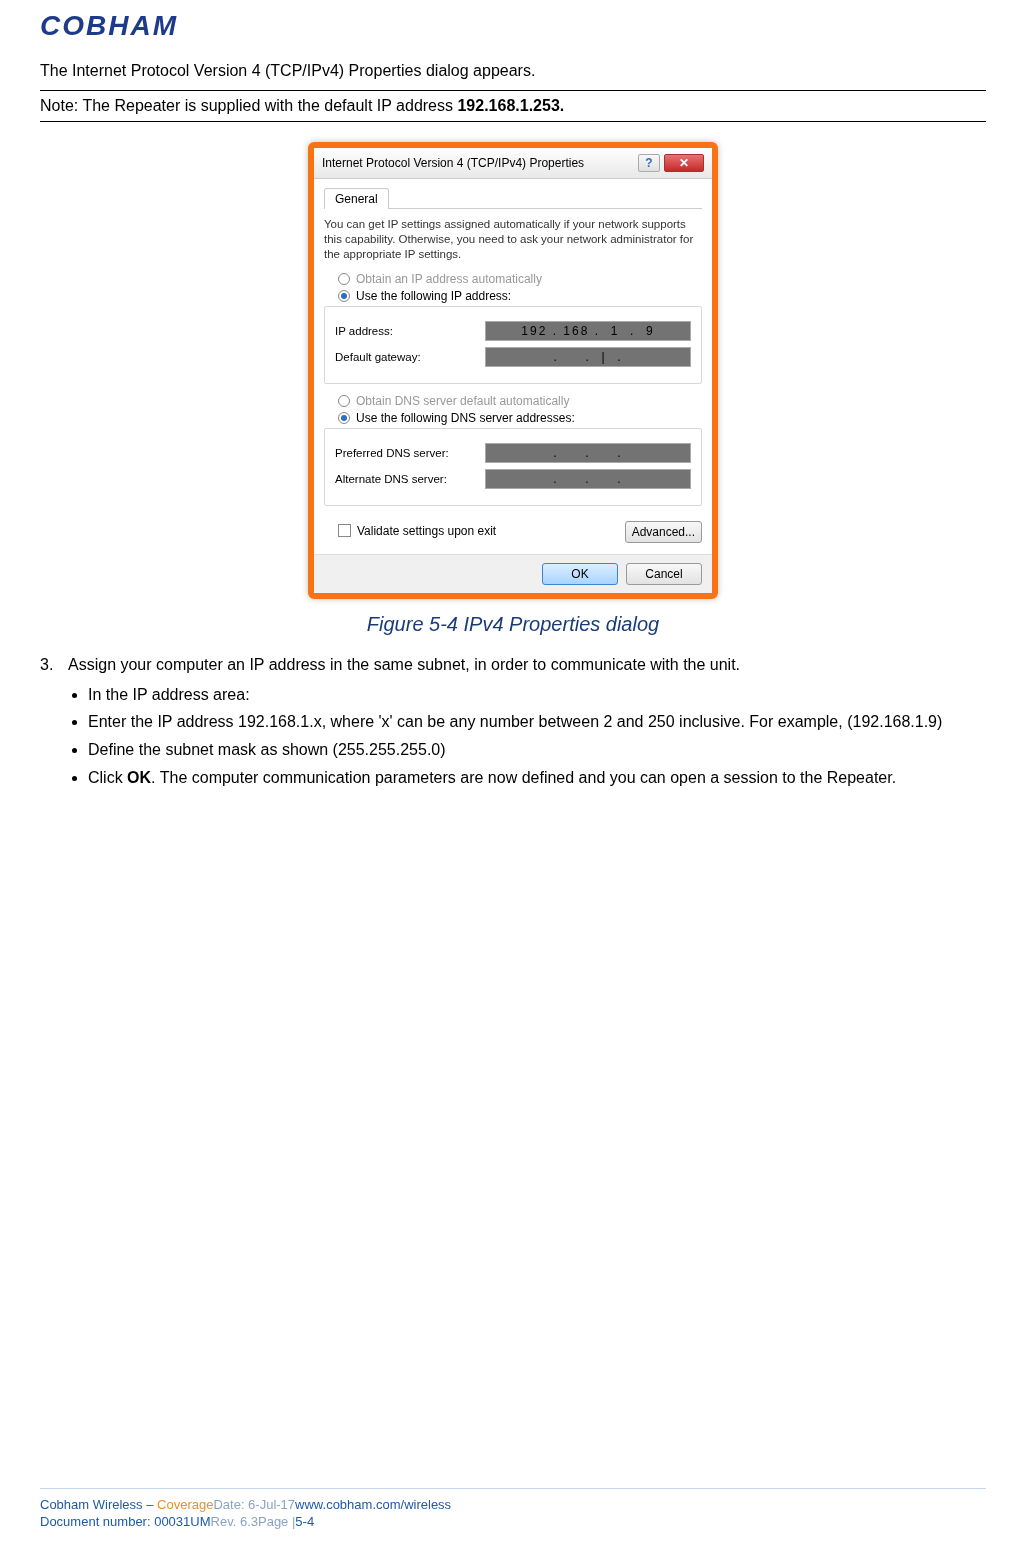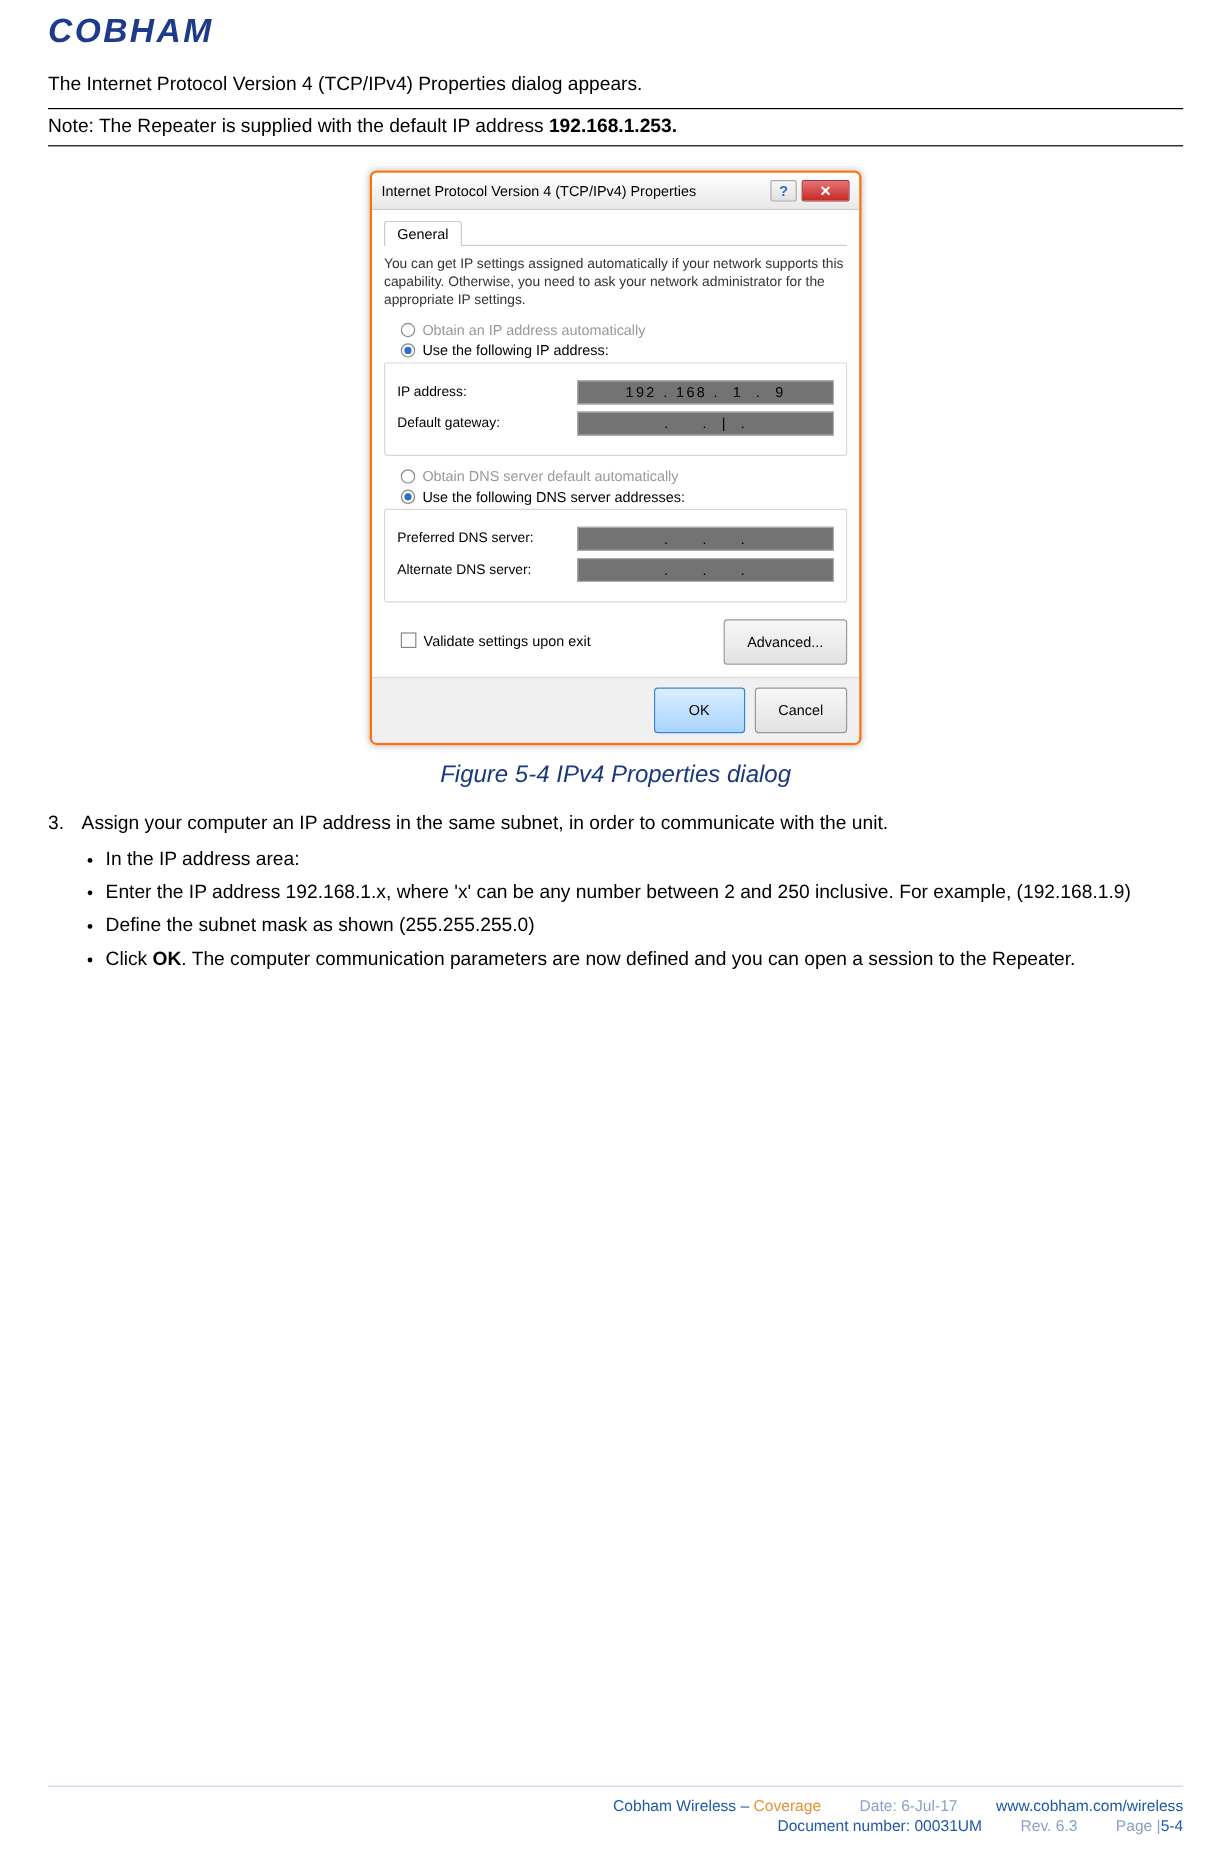--- a/index.html
+++ b/index.html
@@ -50,7 +50,7 @@
   }
   .win-dialog {
     width: 410px;
-    border: 2px solid #f97316;
+    border: 6px solid #f97316;
     border-radius: 6px;
     overflow: hidden;
     font-family: "Segoe UI", Tahoma, sans-serif;

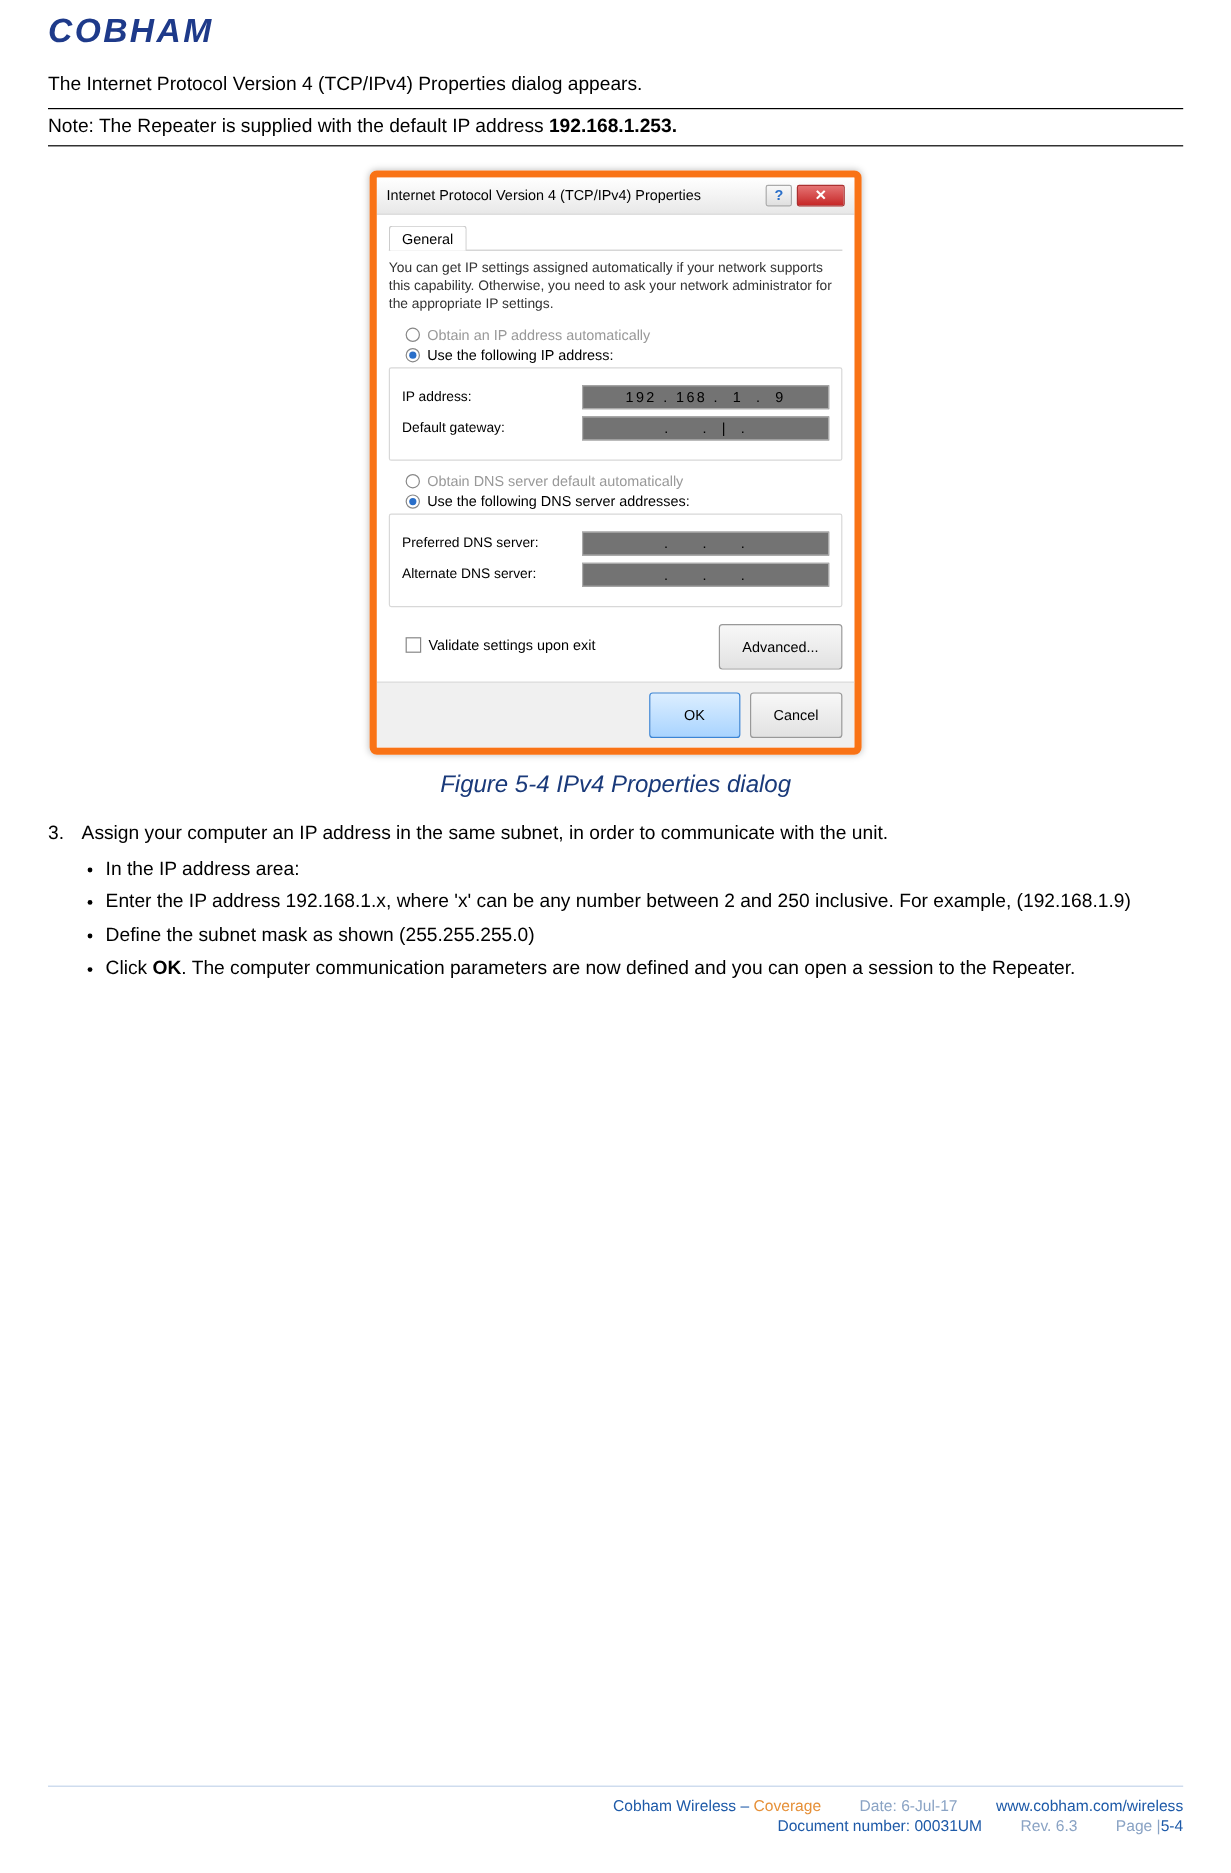--- a/index.html
+++ b/index.html
@@ -170,12 +170,12 @@
   }
   .win-btn {
     min-width: 76px;
-    height: 38px;
+    height: 22px;
     background: linear-gradient(#f8f8f8,#e2e2e2);
     border: 1px solid #999;
     border-radius: 3px;
     font-size: 12px;
-    padding: 0 19px;
+    padding: 0 6px;
     cursor: default;
   }
   .win-footer {

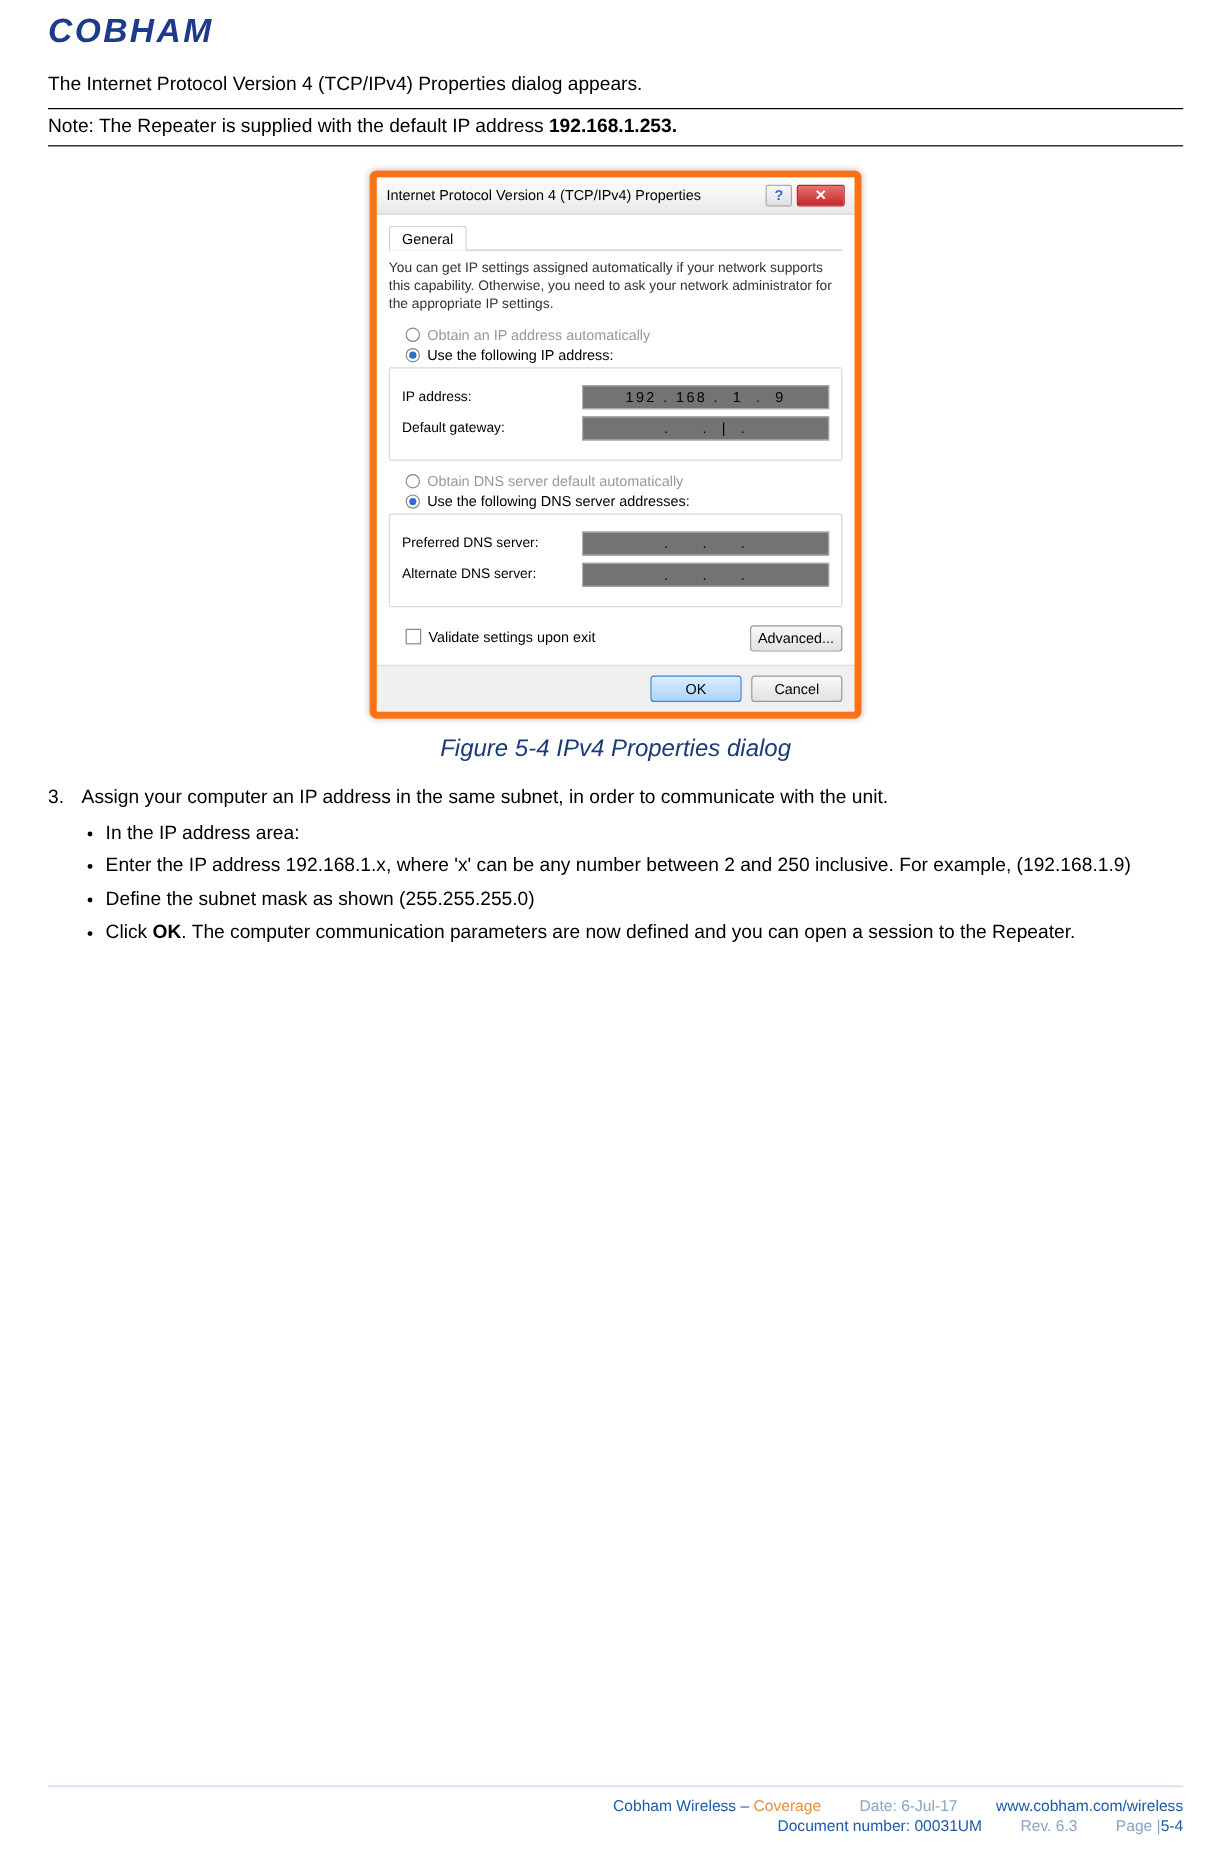--- a/index.html
+++ b/index.html
@@ -226,9 +226,8 @@
   }
   .footer-row {
     display: flex;
-    justify-content: flex-end;
+    justify-content: flex-start;
     margin: 2px 0;
-    gap: 32px;
   }
   .footer .gray { color: #8aa3c4; }
   .footer .orange { color: #e69038; }

